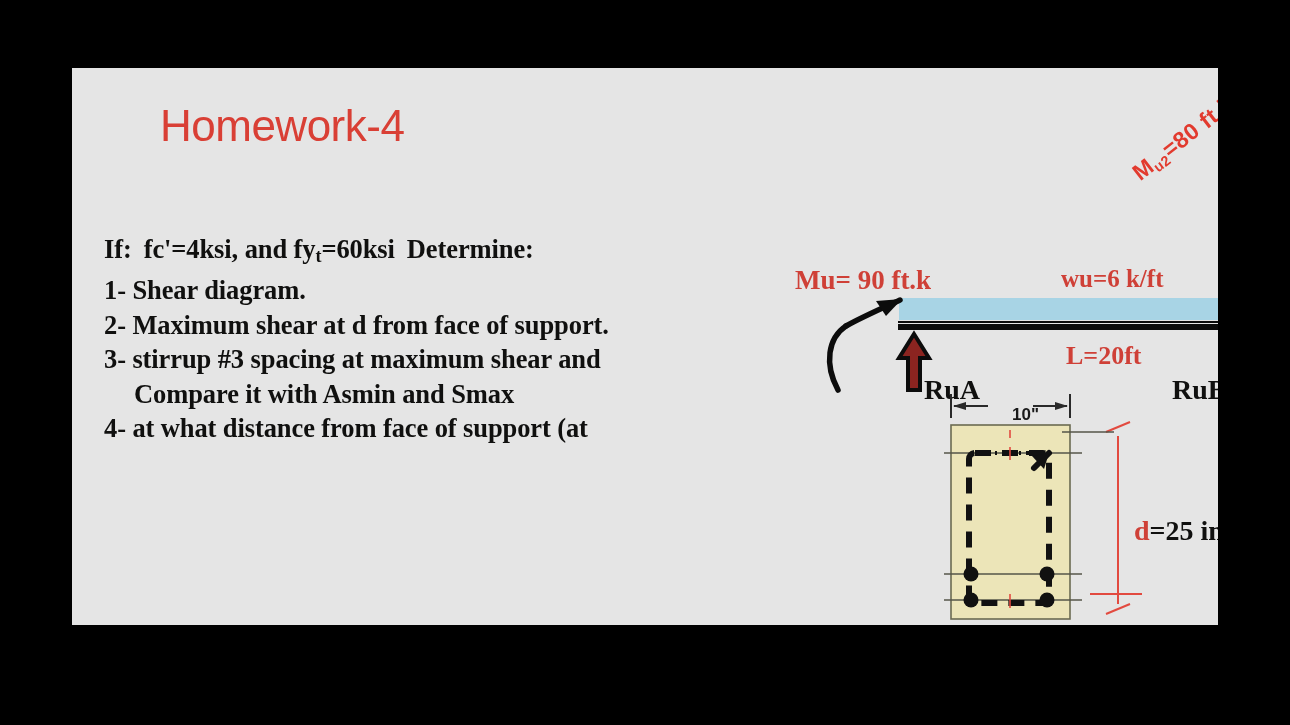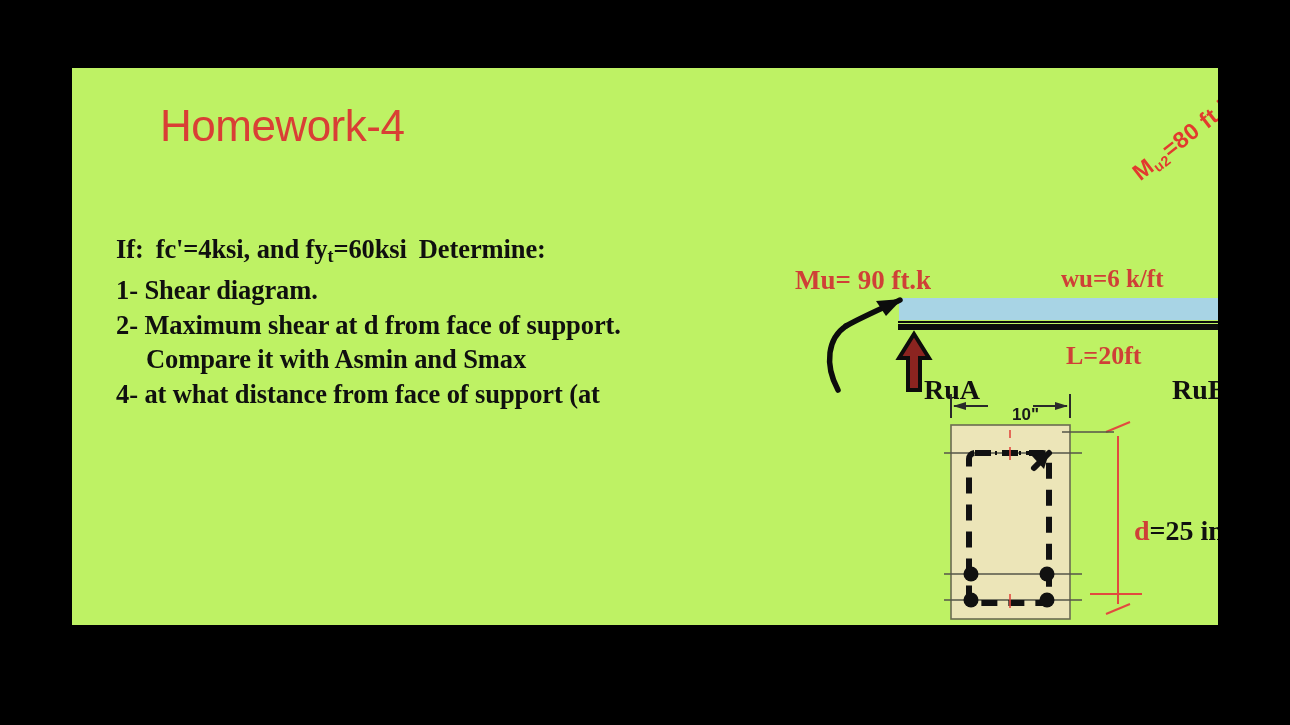--- a/index.html
+++ b/index.html
@@ -28,7 +28,7 @@
     top: 68px;
     width: 1146px;
     height: 557px;
-    background: #bef264;
+    background: #e5e5e5;
     overflow: hidden;
   }
 

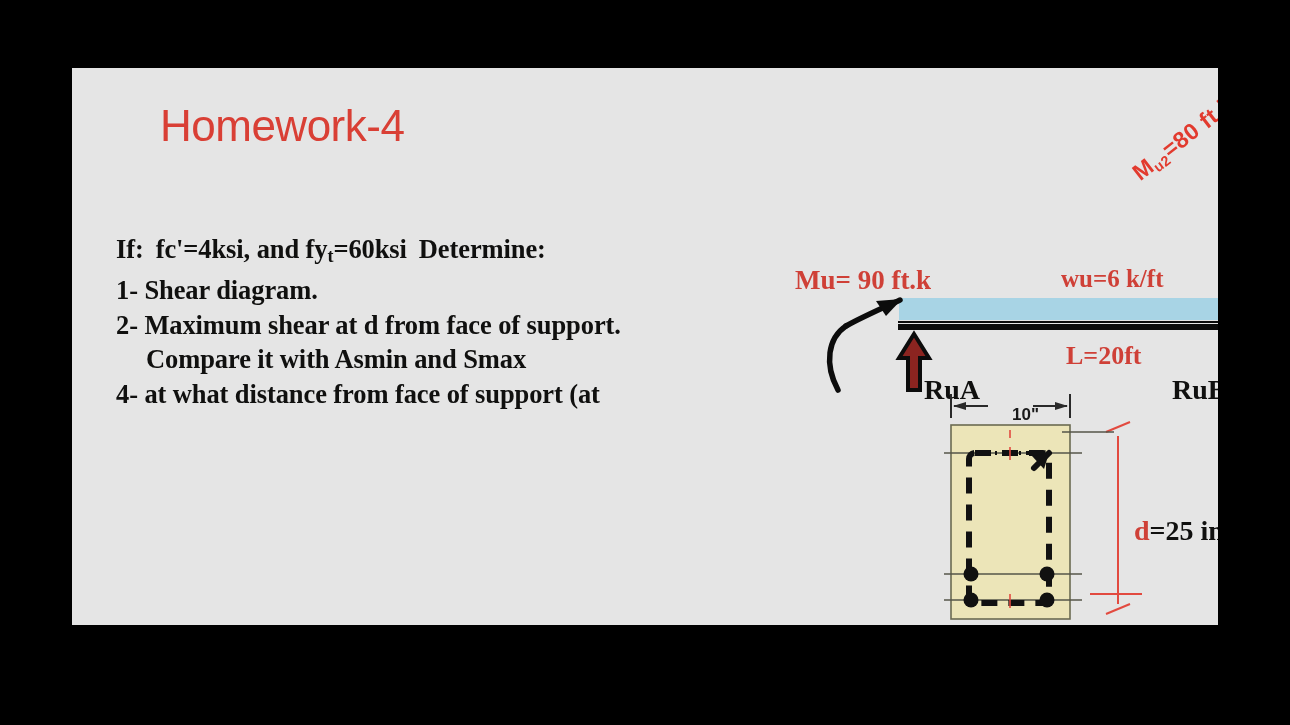--- a/index.html
+++ b/index.html
@@ -48,7 +48,7 @@
   
   #statement {
     position: absolute;
-    left: 44px;
+    left: 32px;
     top: 164px;
     width: 680px;
     font-family: "Liberation Serif", serif;

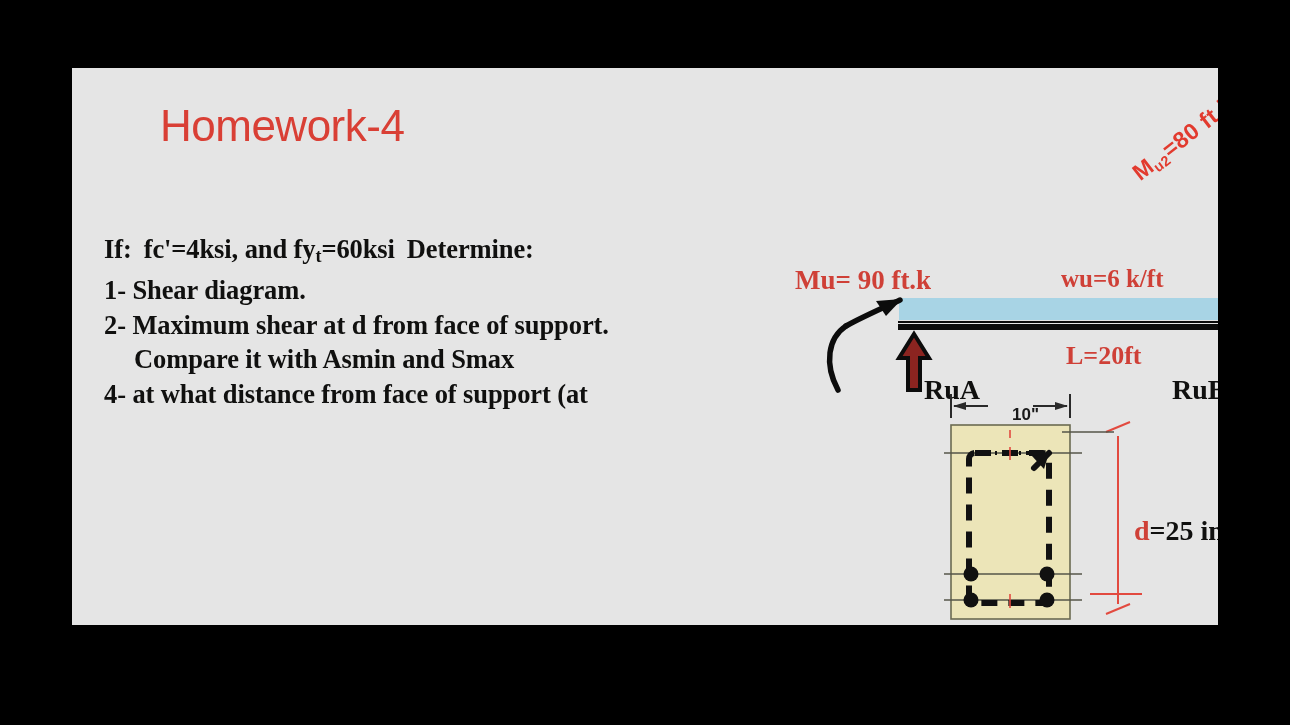--- a/index.html
+++ b/index.html
@@ -208,6 +208,7 @@
 
       <div class="line">1-  Shear diagram.</div>
       <div class="line">2-  Maximum shear at d from face of support.</div>
+      <div class="line">3- stirrup #3 spacing at maximum shear and</div>
       <div class="line indent1">Compare it with Asmin and Smax</div>
       <div class="line">4- at what distance from face of support (at</div>
 

